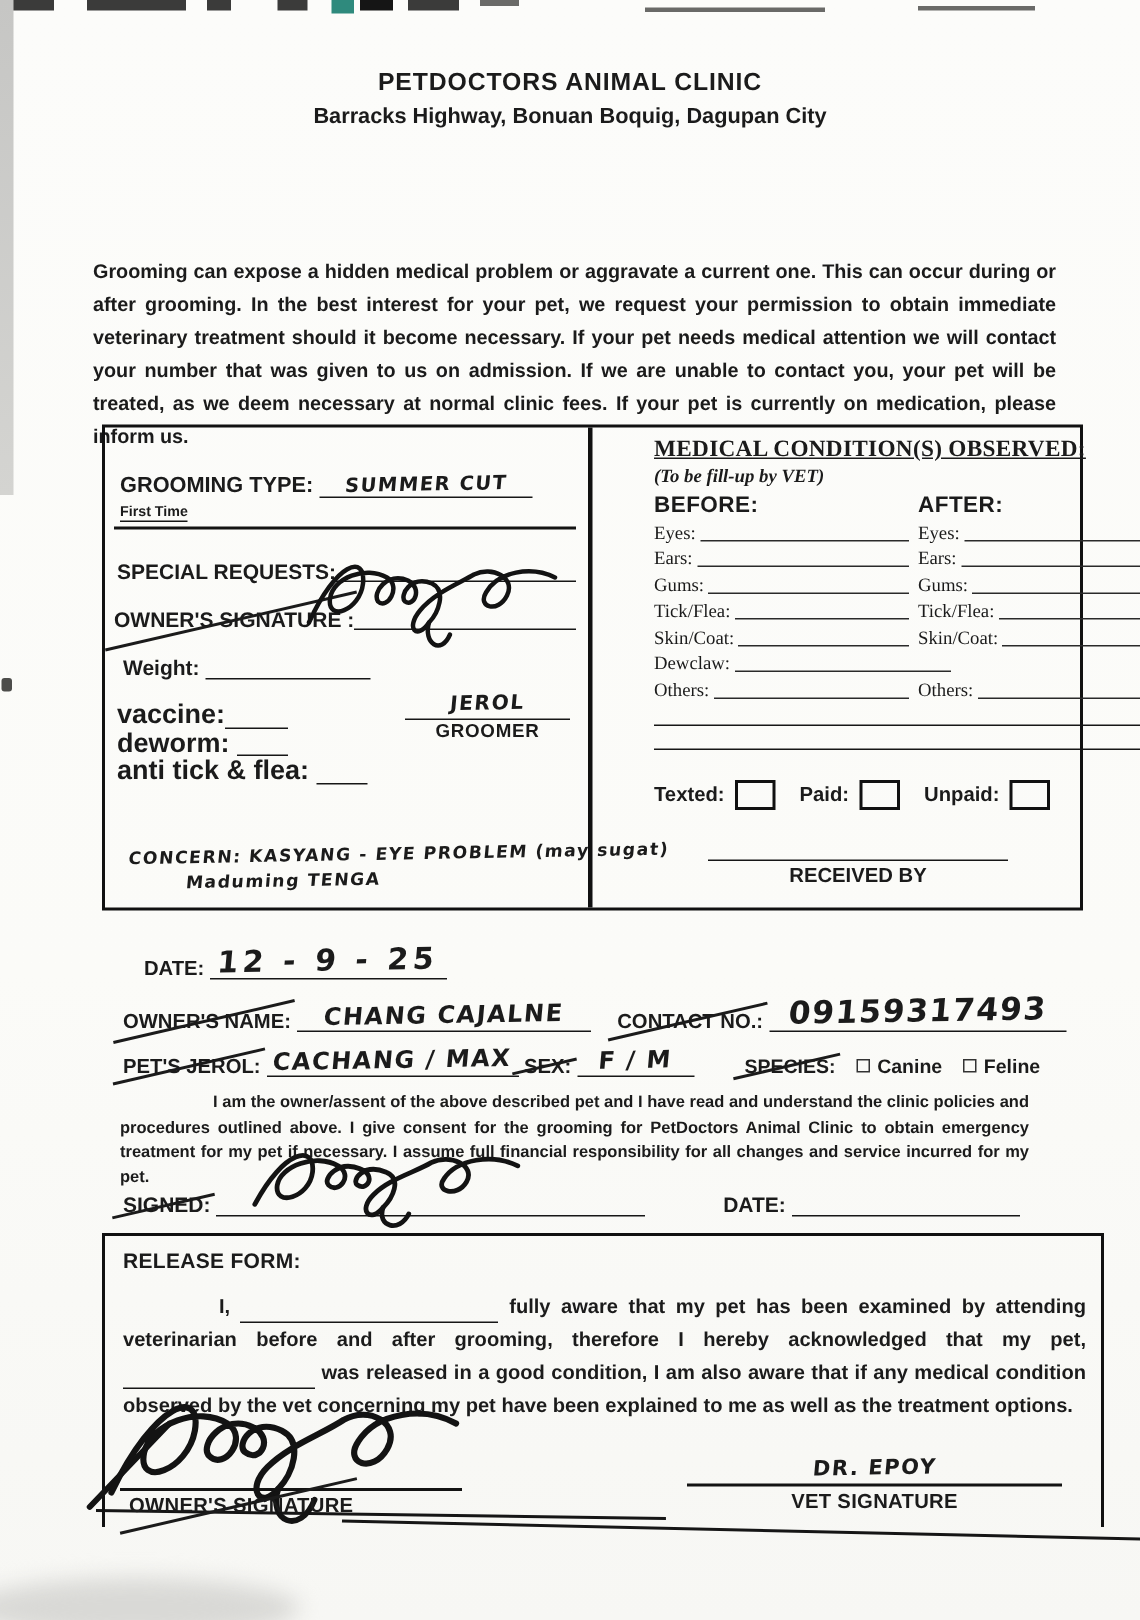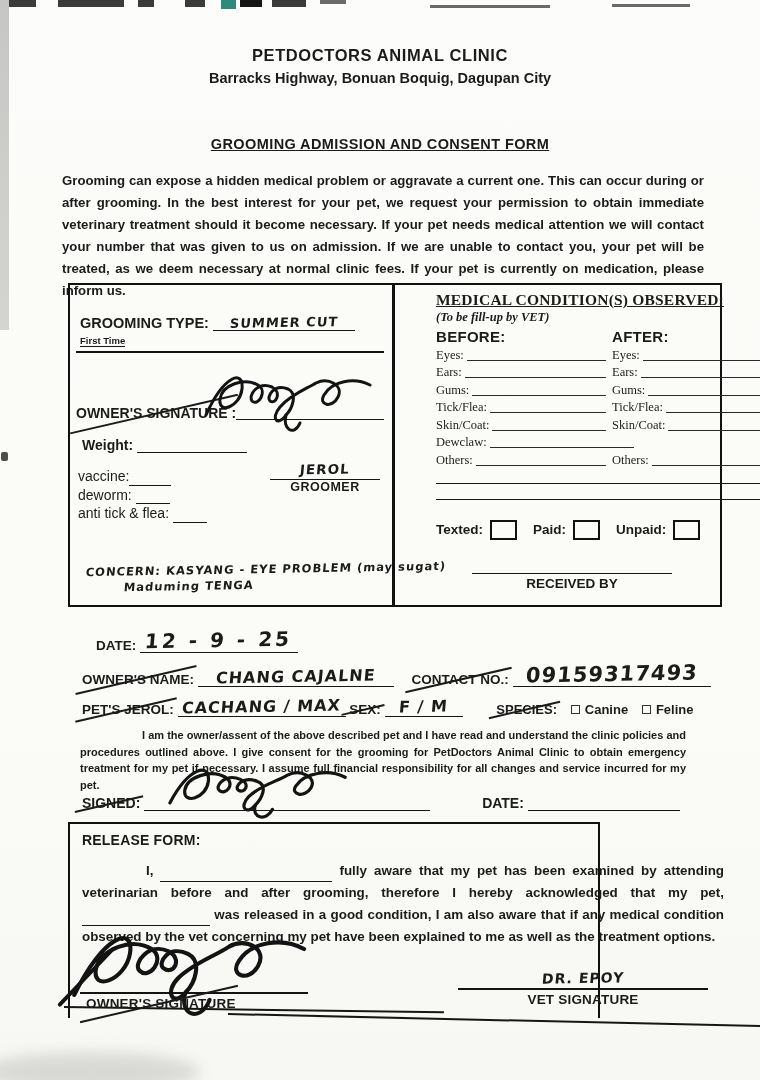--- a/index.html
+++ b/index.html
@@ -125,7 +125,6 @@
 
   <div class="clinic-name">PETDOCTORS ANIMAL CLINIC</div>
   <div class="clinic-address">Barracks Highway, Bonuan Boquig, Dagupan City</div>
-  <div class="form-title">GROOMING ADMISSION AND CONSENT FORM</div>
   <div class="intro">Grooming can expose a hidden medical problem or aggravate a current one. This can occur during or after grooming. In the best interest for your pet, we request your permission to obtain immediate veterinary treatment should it become necessary. If your pet needs medical attention we will contact your number that was given to us on admission. If we are unable to contact you, your pet will be treated, as we deem necessary at normal clinic fees. If your pet is currently on medication, please inform us.</div>
 
   <div class="main-box">

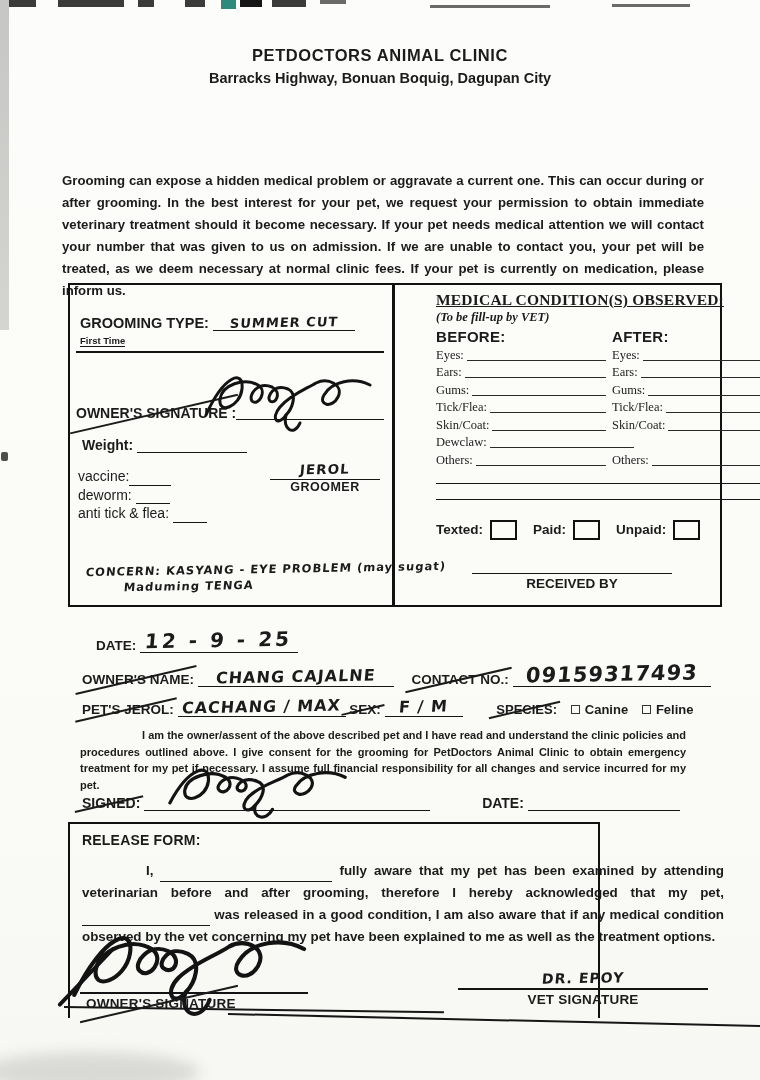--- a/index.html
+++ b/index.html
@@ -137,6 +137,10 @@
         <span class="first-time">First Time</span>
       </div>
       <div class="lp-hr"></div>
+      <div class="sr-row">
+        <span>SPECIAL REQUESTS:</span>
+        <span class="blank"></span>
+      </div>
       <div class="os-row">
         <span class="slashed">OWNER'S SIGNATURE :</span>
         <span class="blank"></span>

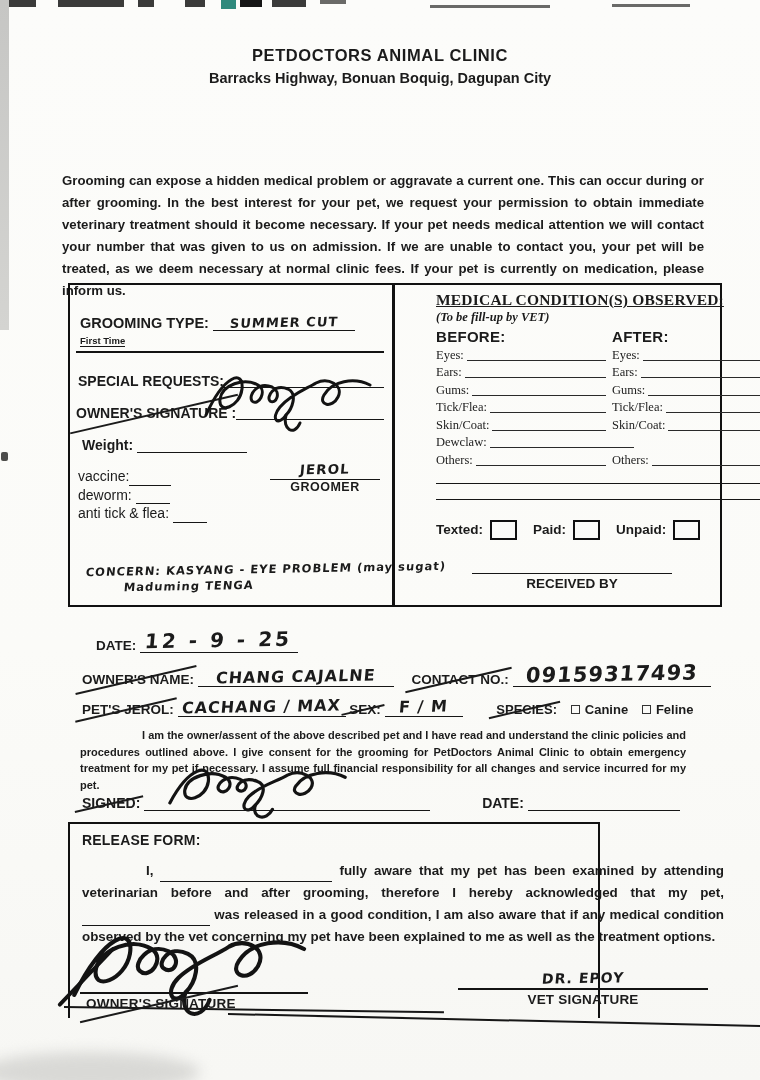--- a/index.html
+++ b/index.html
@@ -43,7 +43,7 @@
   .os-row { position:absolute; left:6px; top:120px; width:308px; font-size:14px; font-weight:bold; display:flex; }
   .os-row .blank { flex:1; }
   .wt-row { position:absolute; left:12px; top:152px; font-size:14px; font-weight:bold; }
-  .vx-rows { position:absolute; left:8px; top:182px; font-size:14px; font-weight:normal; line-height:18.5px; }
+  .vx-rows { position:absolute; left:8px; top:182px; font-size:18px; font-weight:bold; line-height:18.5px; }
   .vx-rows .blank { height:12px; }
   .groomer { position:absolute; left:200px; top:176px; width:110px; text-align:center; }
   .groomer .name { font-size:13.5px; }

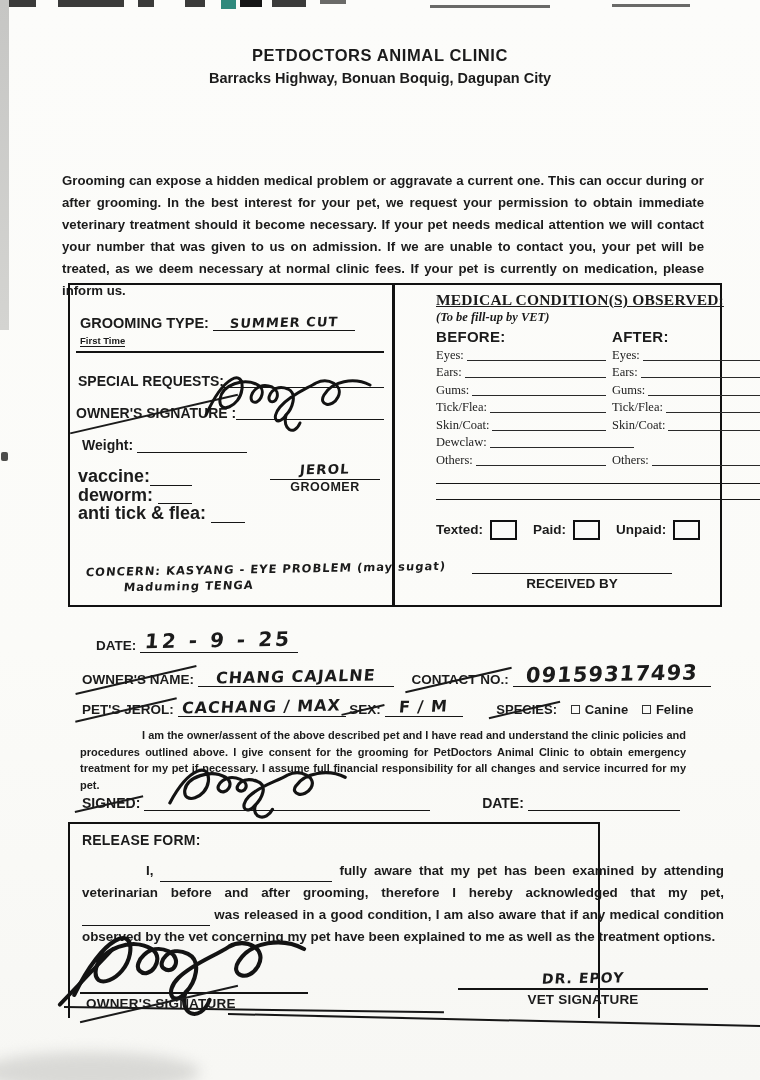--- a/index.html
+++ b/index.html
@@ -90,7 +90,7 @@
   .sig-svg { position:absolute; pointer-events:none; }
 
   
-  .release-box { position:absolute; left:68px; top:822px; width:532px; height:196px; border:2.5px solid #111; border-bottom:none; }
+  .release-box { position:absolute; left:68px; top:822px; width:668px; height:196px; border:2.5px solid #111; border-bottom:none; }
   .rel-title { position:absolute; left:12px; top:8px; font-size:14px; font-weight:bold; letter-spacing:.2px; }
   .rel-para { position:absolute; left:12px; top:36px; width:642px; font-size:13.4px; line-height:22px; font-weight:600; text-align:justify; }
   .rel-para .blank { height:14px; }

